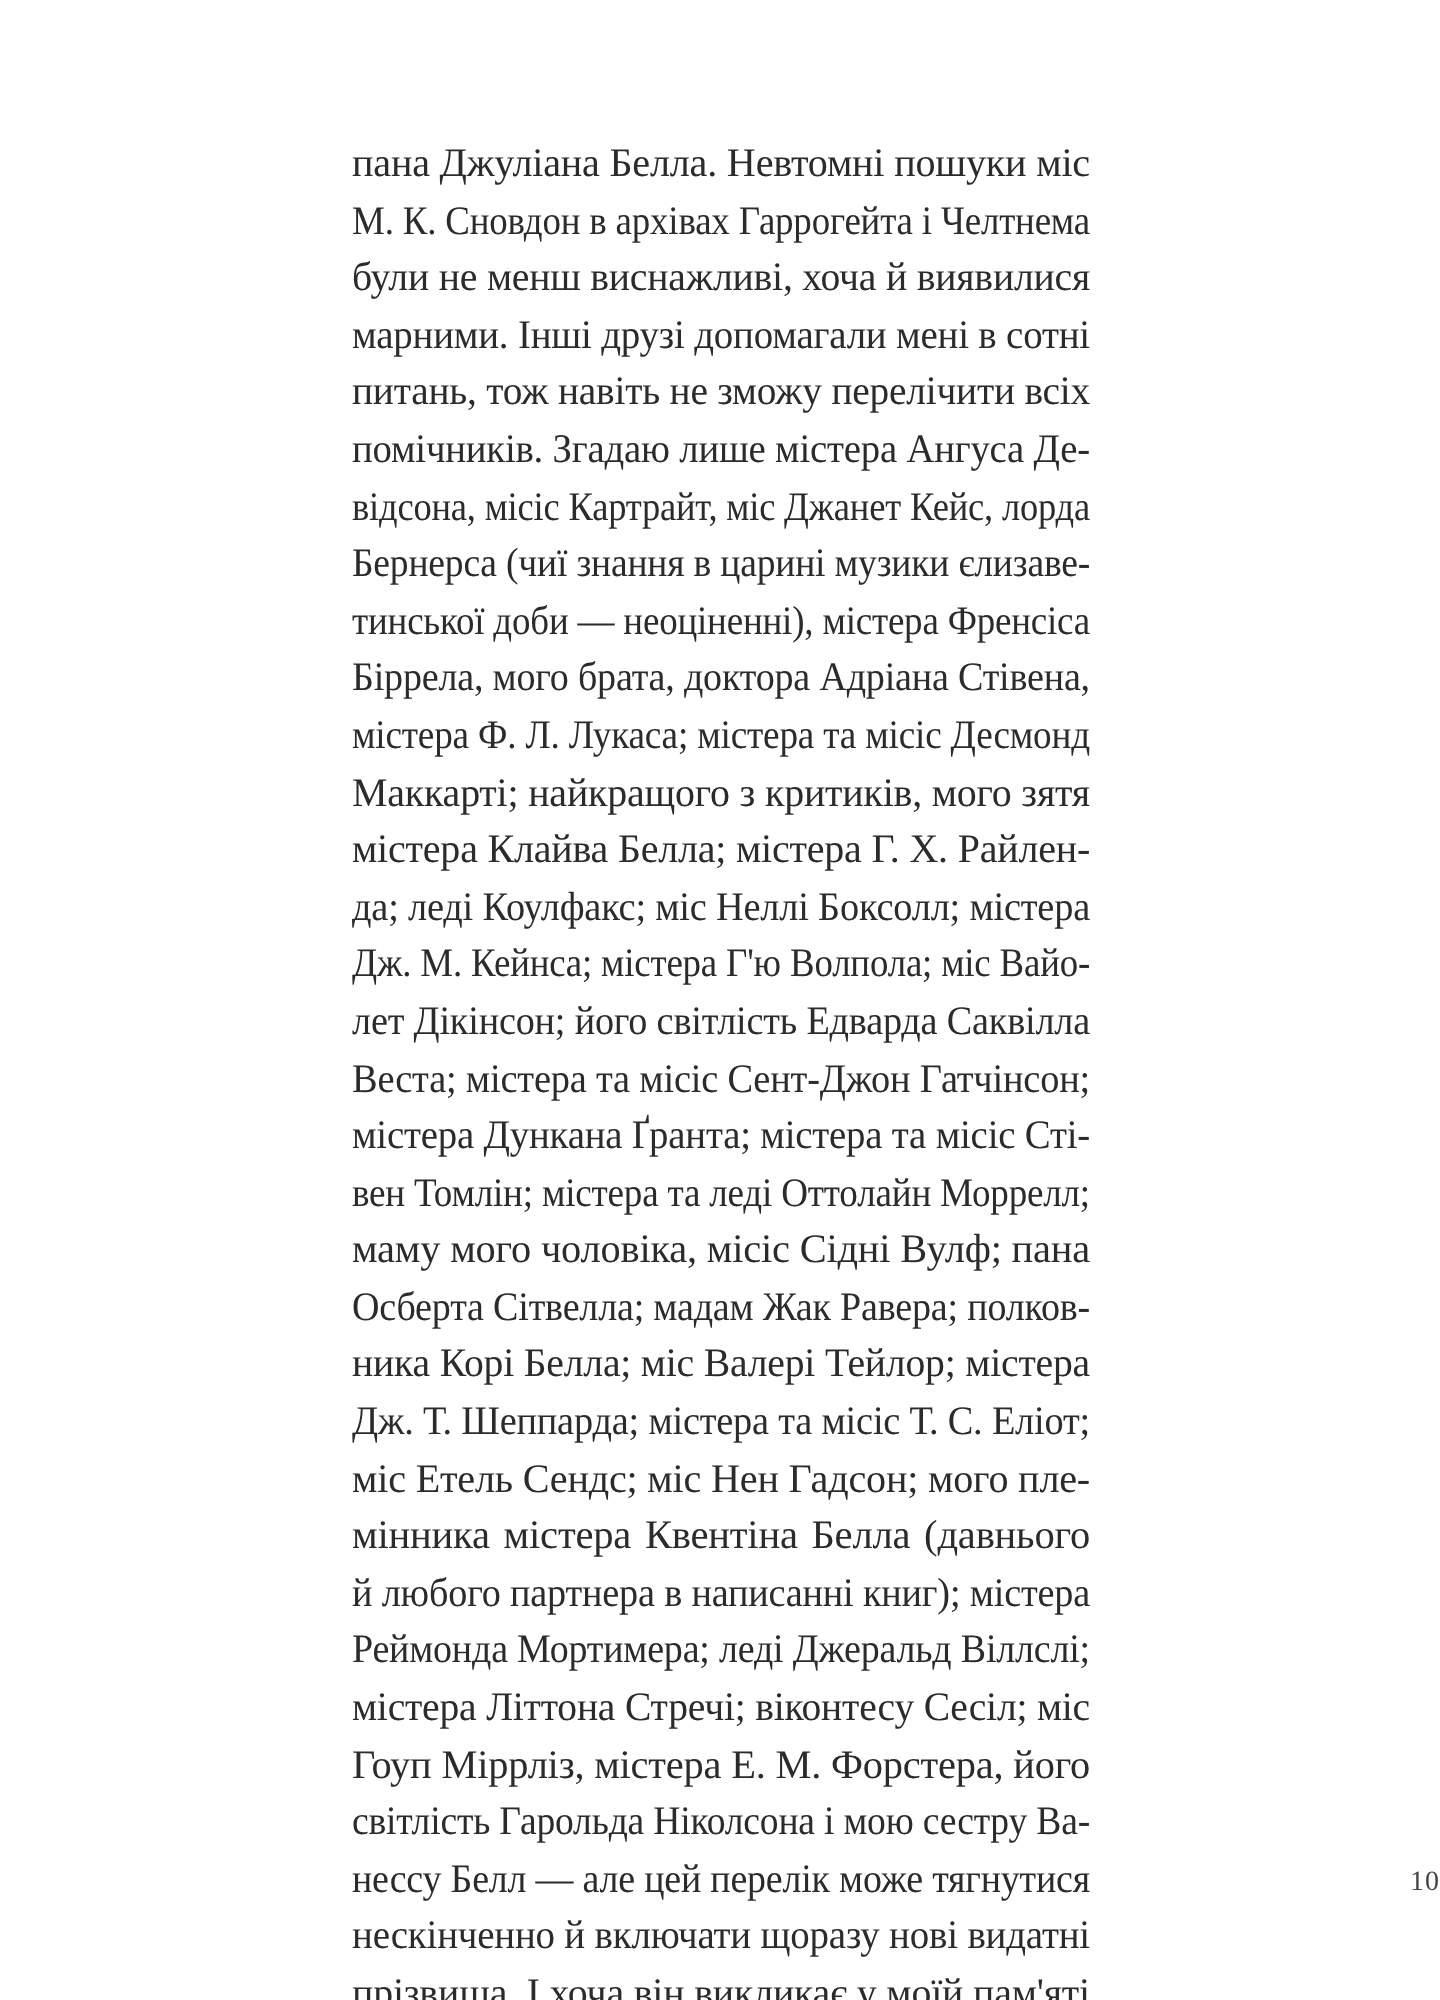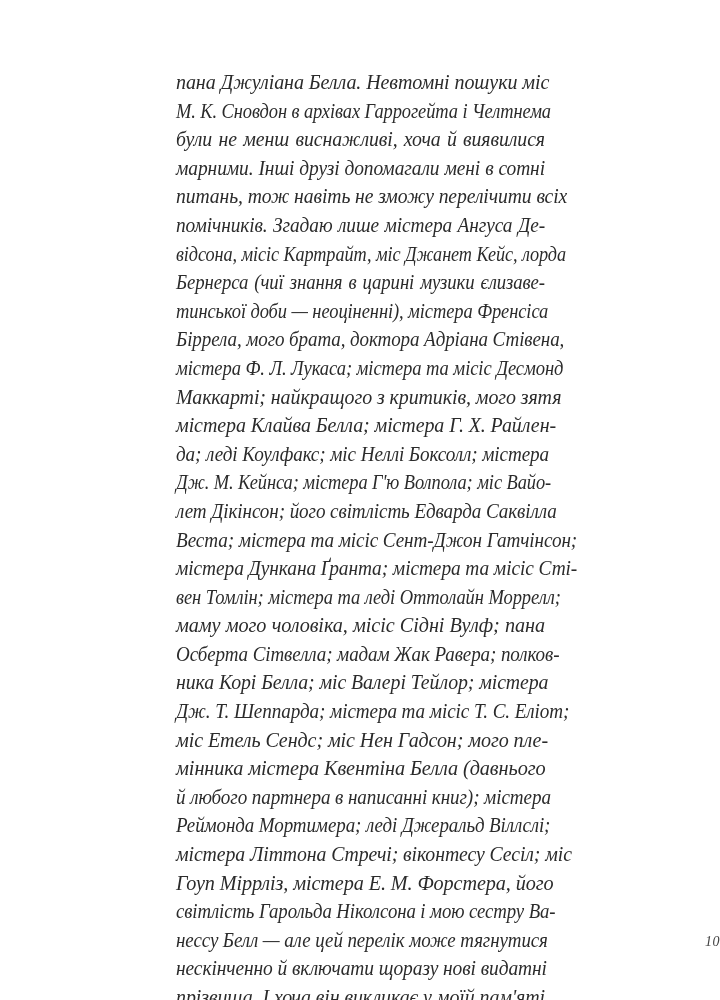--- a/index.html
+++ b/index.html
@@ -20,7 +20,6 @@
       width: 720px;
       height: 1000px;
       background: #ffffff;
-      font-style: italic;
     }
     .text-block {
       position: absolute;

